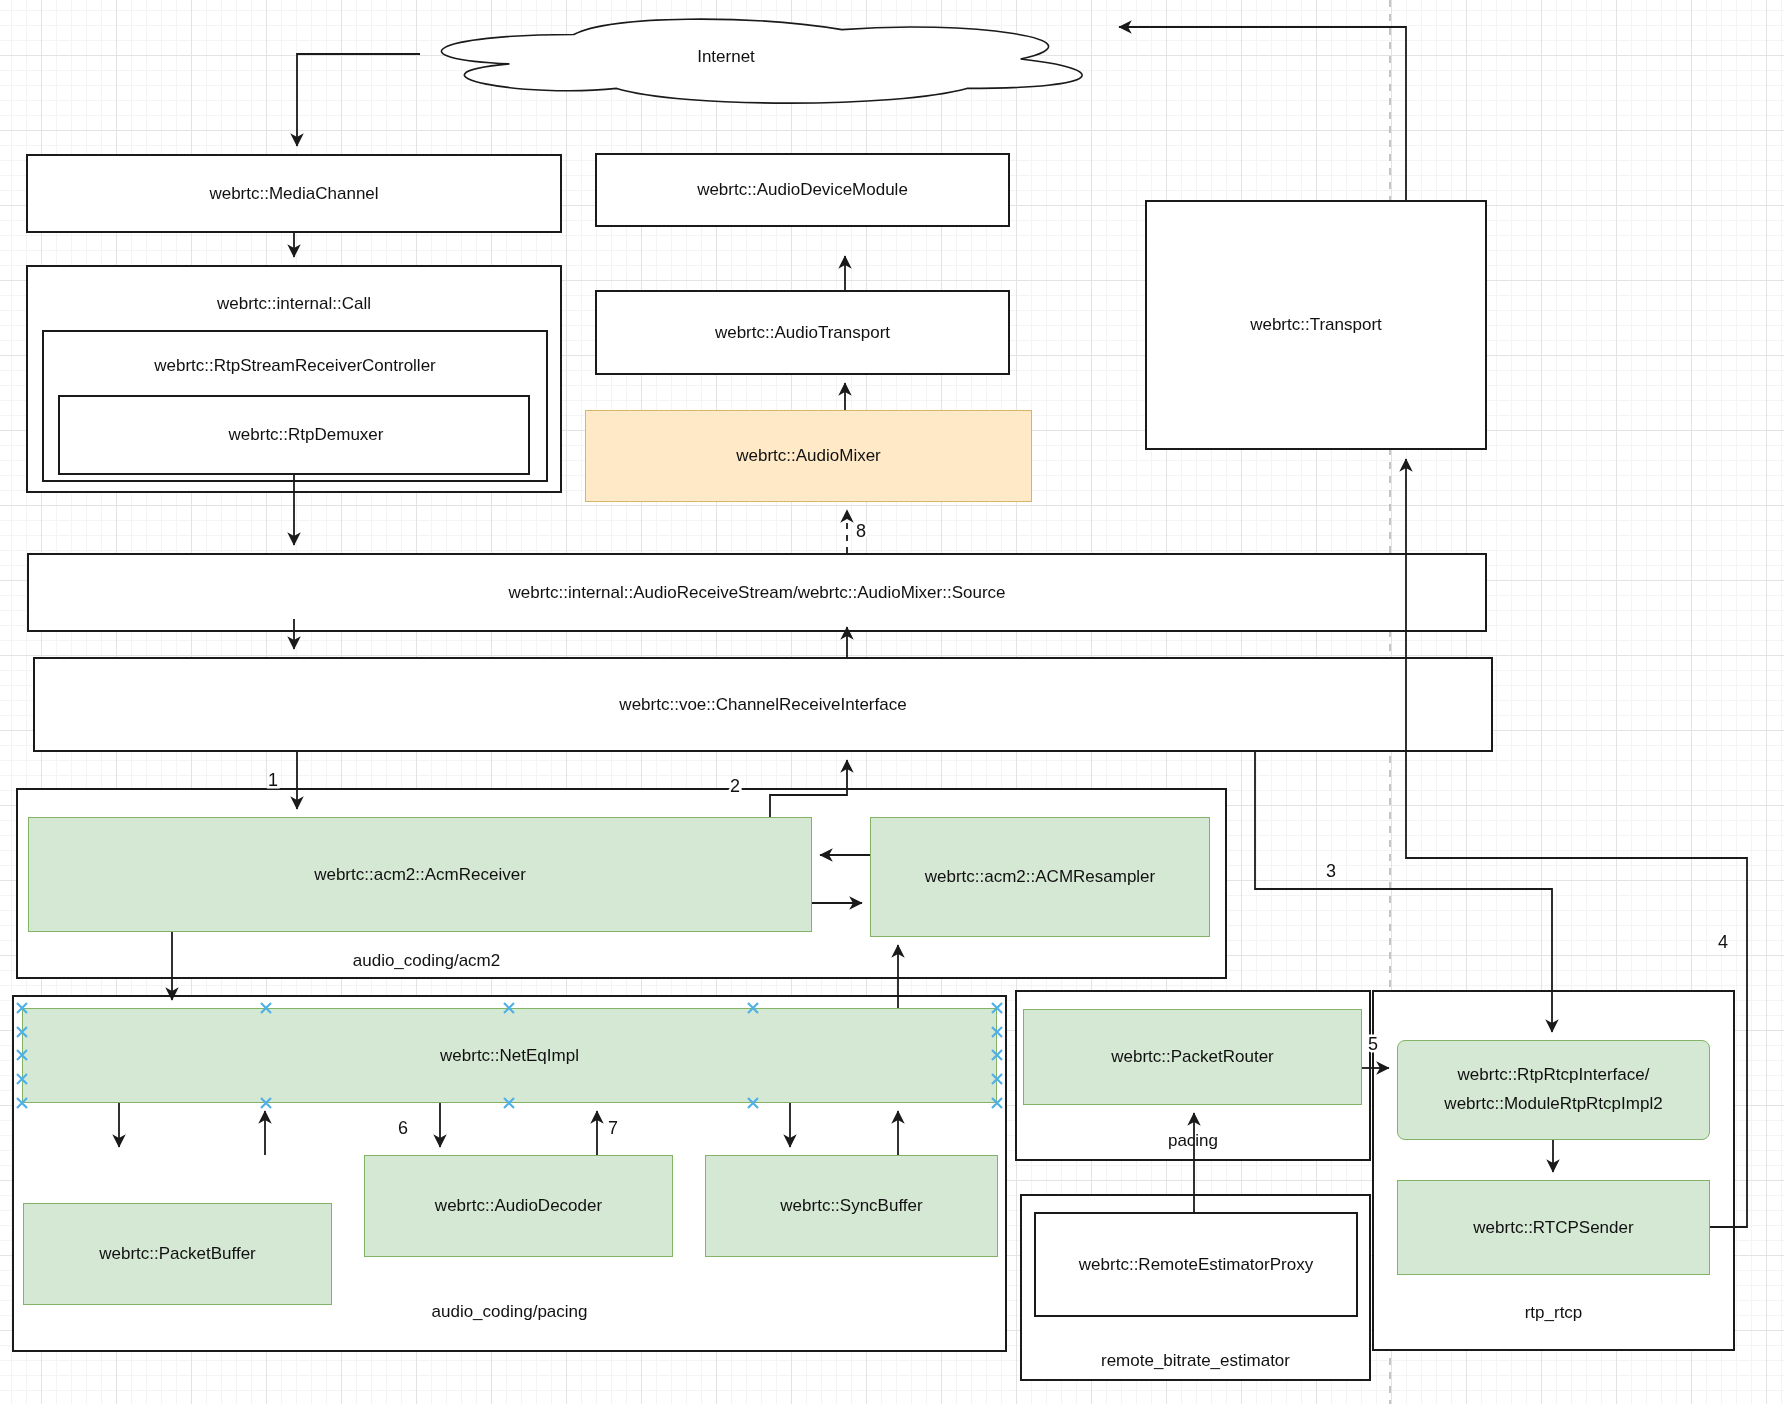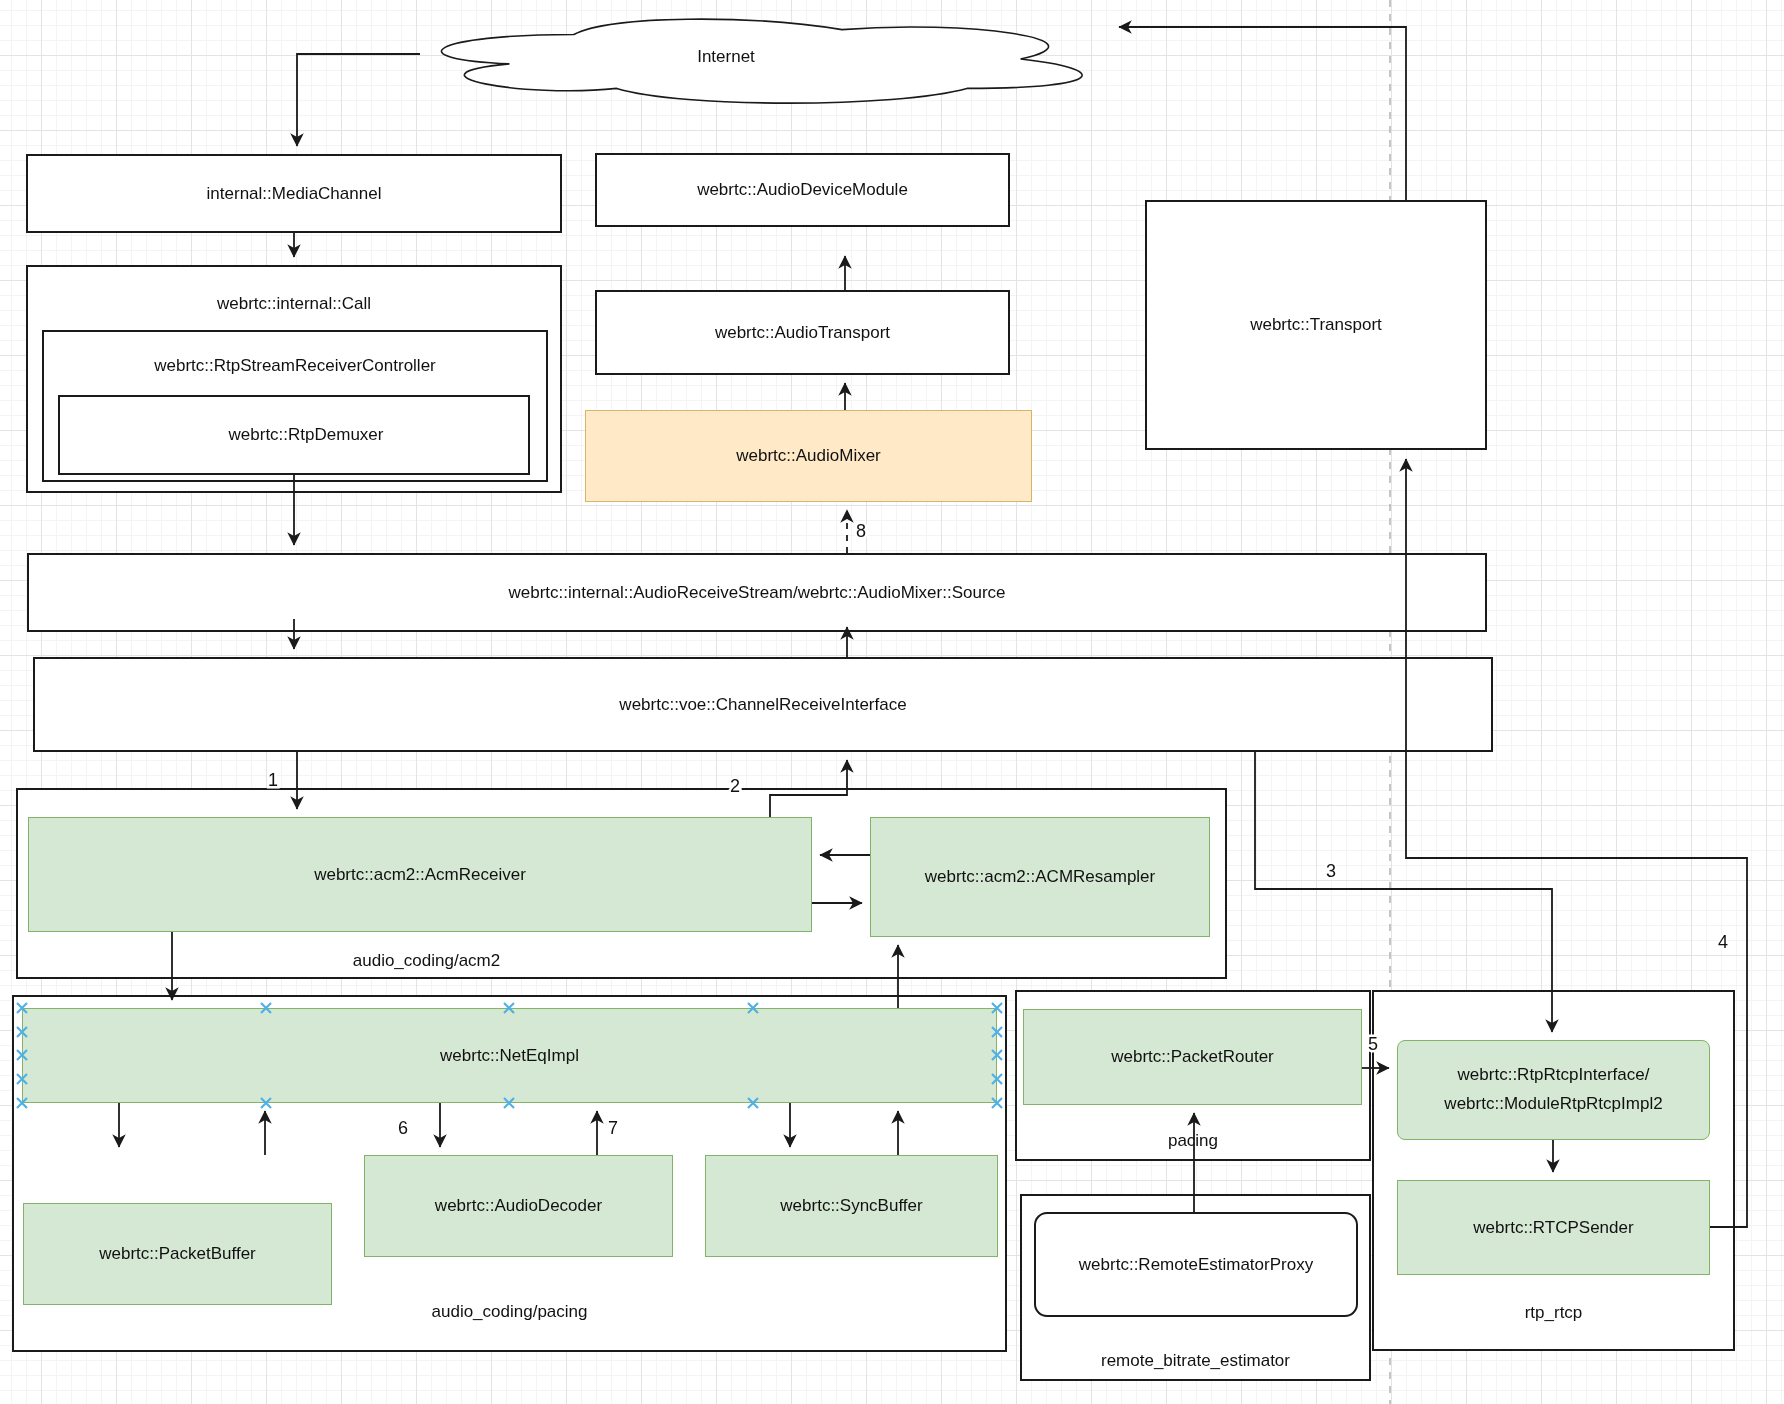--- a/index.html
+++ b/index.html
@@ -40,7 +40,7 @@
   </svg>
 
   <div class="node" style="left:26px;top:154px;width:536px;height:79px;">
-    <span>internal::MediaChannel</span>
+    <span>webrtc::MediaChannel</span>
   </div>
 
   <div class="node container" style="left:26px;top:265px;width:536px;height:228px;">

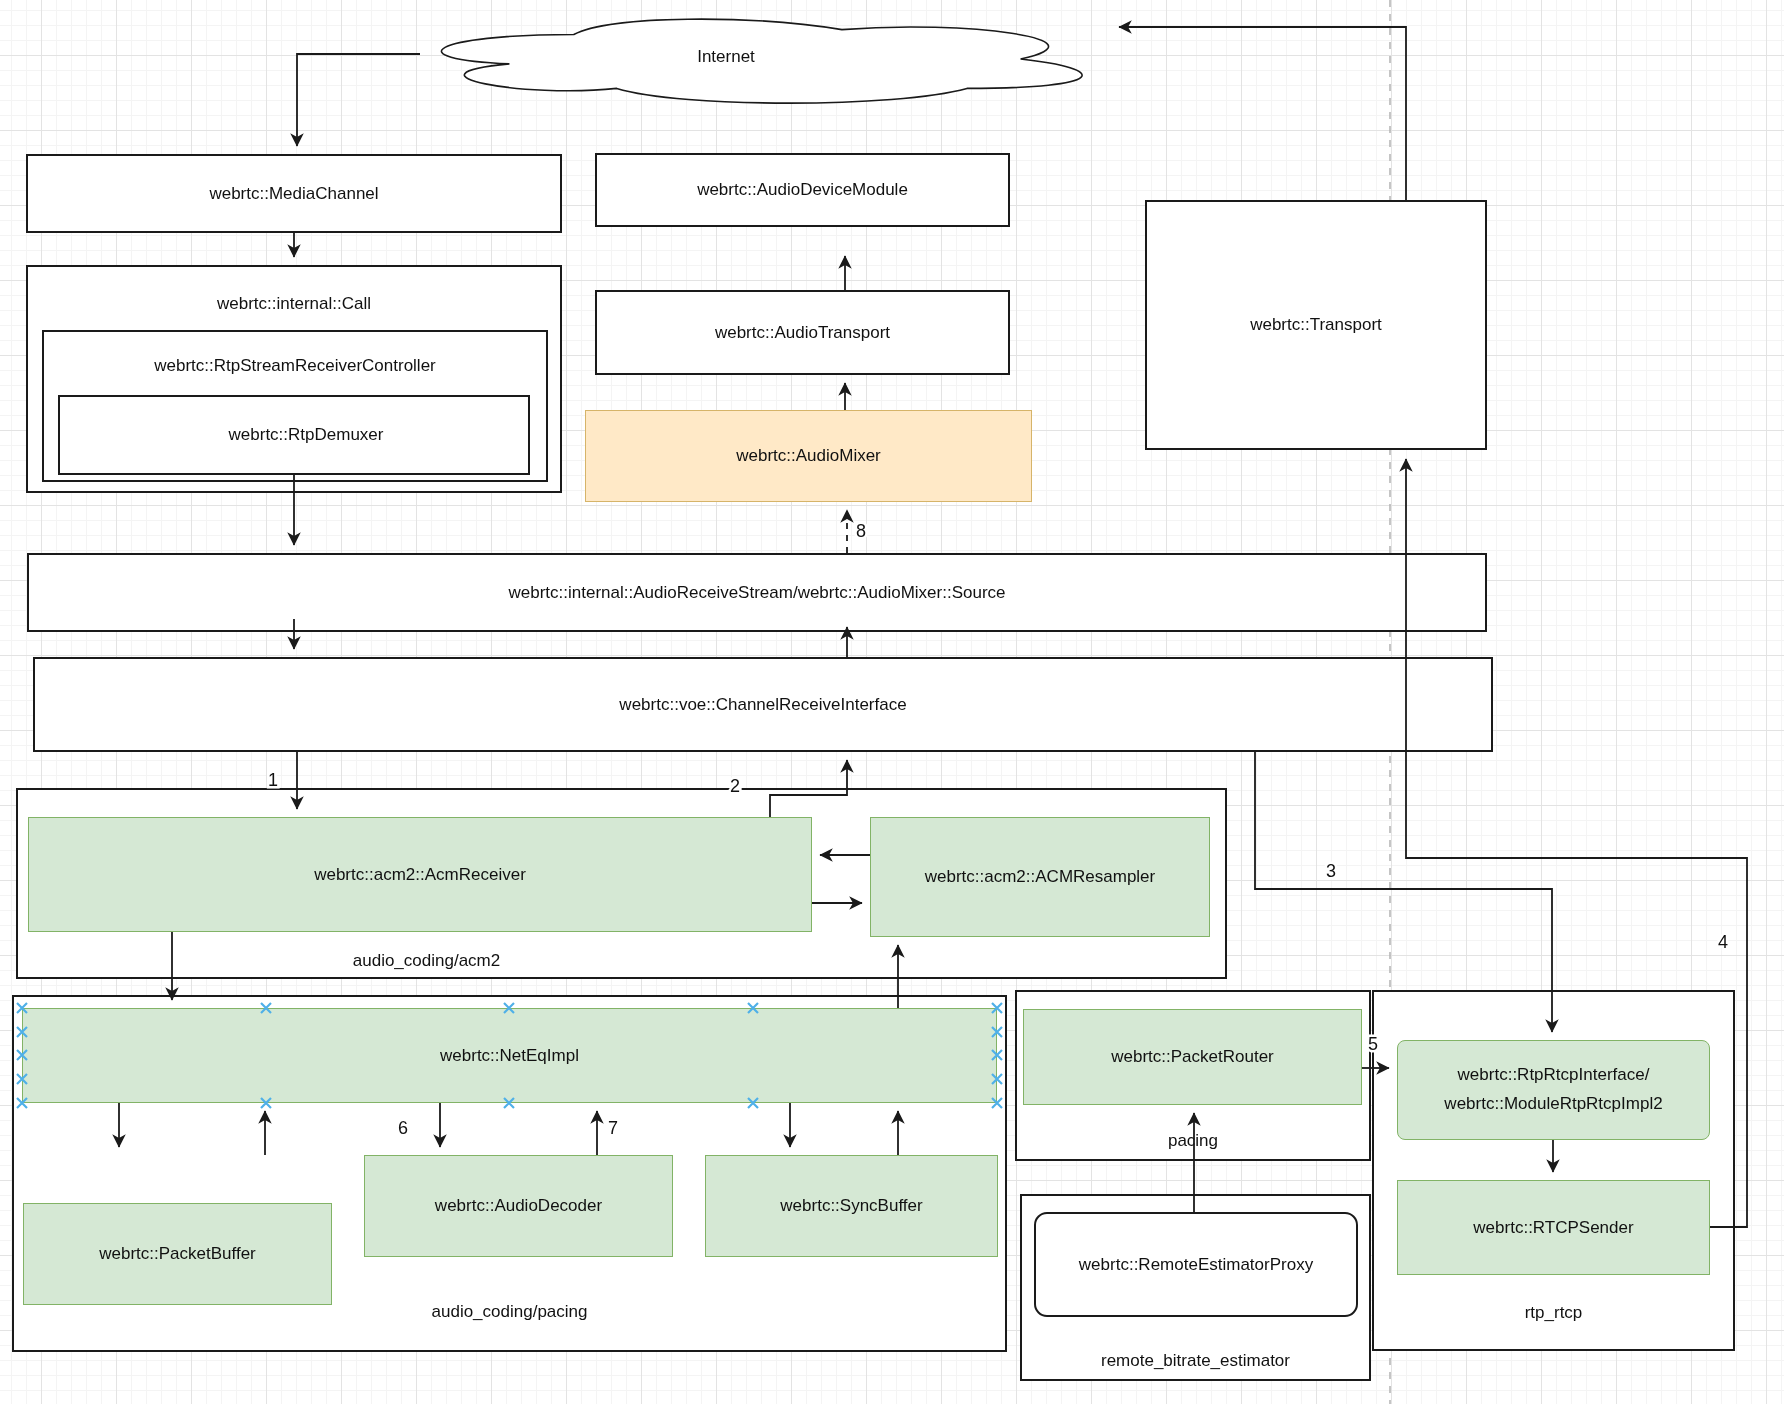--- a/index.html
+++ b/index.html
@@ -110,7 +110,7 @@
   <div class="node container" style="left:1020px;top:1194px;width:351px;height:187px;">
     <div class="group-label" style="bottom:8px;">remote_bitrate_estimator</div>
   </div>
-  <div class="node" style="left:1034px;top:1212px;width:324px;height:105px;border-radius:13px;">
+  <div class="node" style="left:1034px;top:1212px;width:324px;height:105px;">
     <span>webrtc::RemoteEstimatorProxy</span>
   </div>
 

